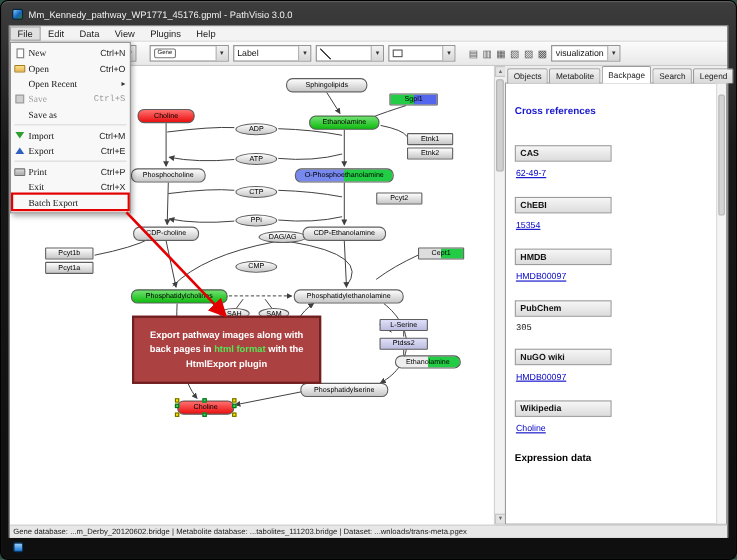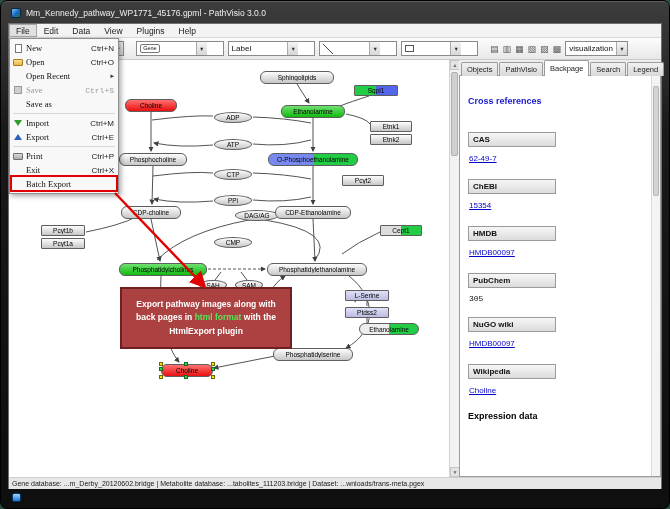--- a/index.html
+++ b/index.html
@@ -26,7 +26,7 @@
   .combo .caret{width:11px;height:13px;margin-left:auto;background:linear-gradient(#f3f3f3,#d7d7d7);border-left:1px solid #ababab;
                 display:flex;align-items:center;justify-content:center;font-size:5.5px;color:#333;font-style:normal;}
   .combo.zoom{width:48px;}
-  .combo.tool{padding-right:16px;gap:36px;}
+  .combo.tool{padding-right:0;gap:36px;}
   .combo.vis{width:78px;margin-left:auto;margin-right:120px;}
   .genebox{border:1px solid #777;border-radius:2px;font-size:5.5px;padding:0 2px;background:#fff;line-height:7px;}
   .aicon{width:15px;height:16px;display:flex;align-items:center;justify-content:center;font-size:9px;color:#5a5a5a;}

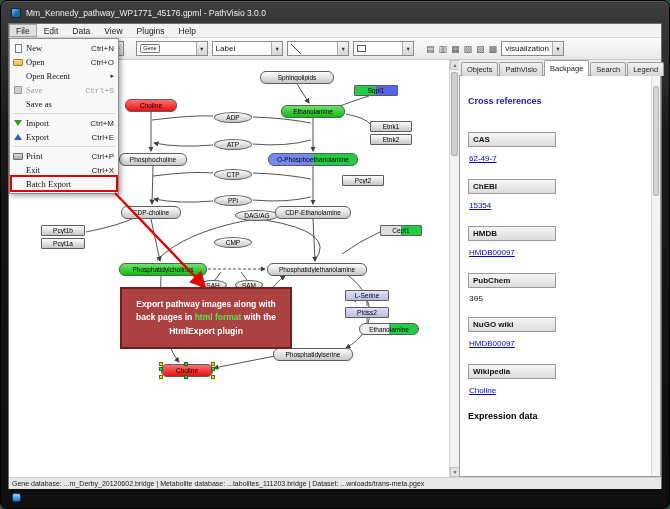--- a/index.html
+++ b/index.html
@@ -306,7 +306,7 @@
 <div class="panel">
   <div class="tabs">
       <div class="tab">Objects</div>
-      <div class="tab">PathVisio</div>
+      <div class="tab">Metabolite</div>
       <div class="tab active">Backpage</div>
       <div class="tab">Search</div>
       <div class="tab">Legend</div>

